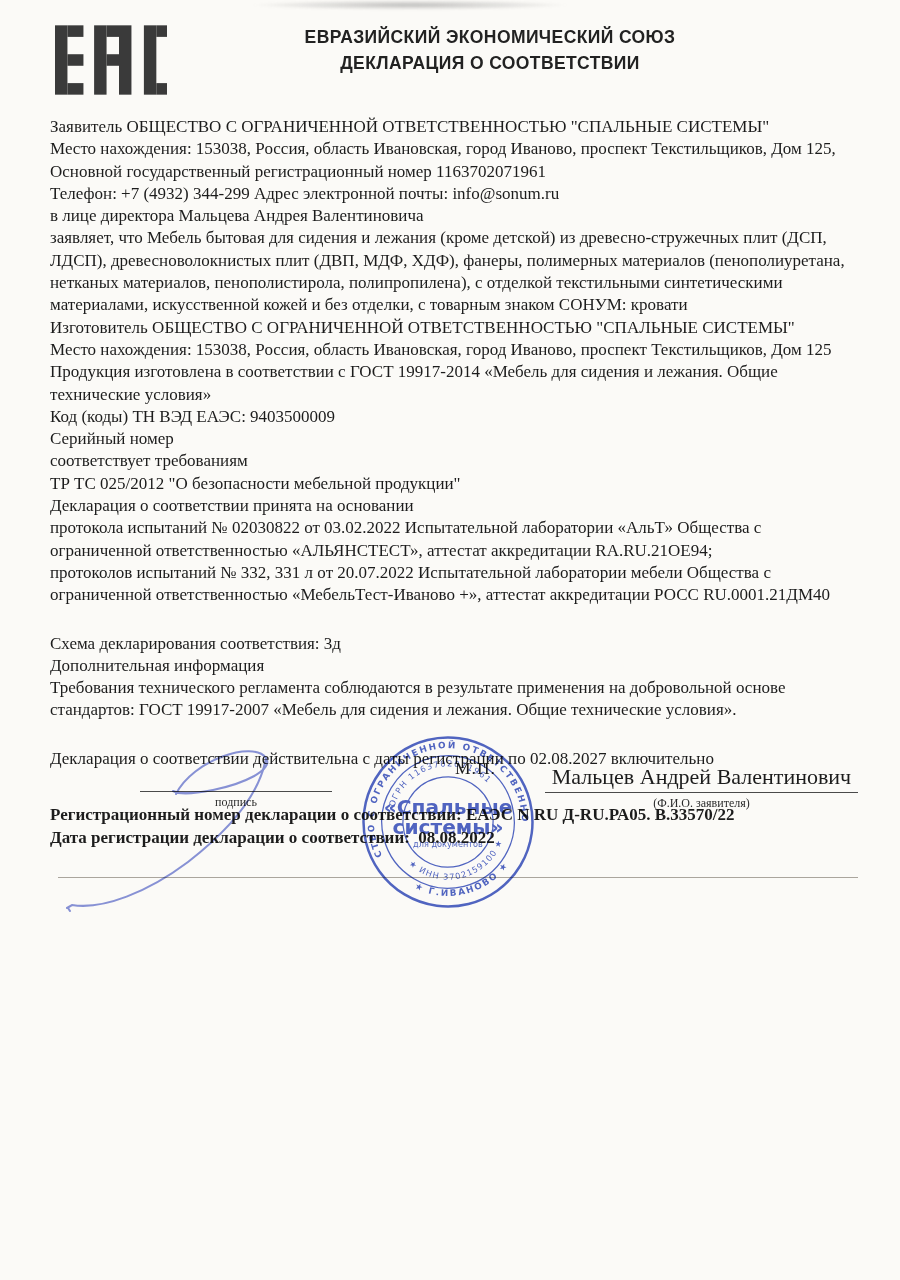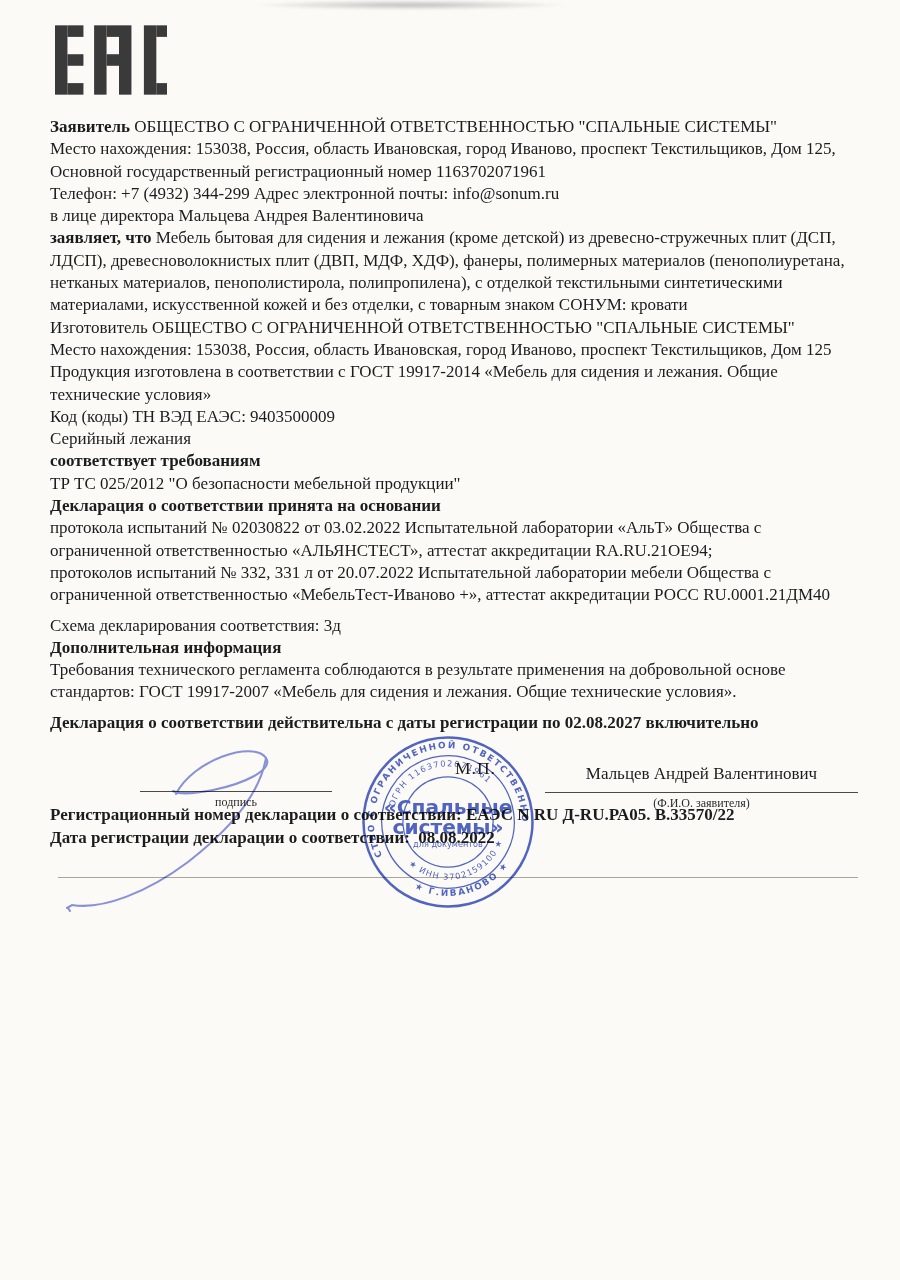--- a/index.html
+++ b/index.html
@@ -68,6 +68,10 @@
     </g>
   </svg>
 
+  <div class="doc-title">
+    <div>ЕВРАЗИЙСКИЙ ЭКОНОМИЧЕСКИЙ СОЮЗ</div>
+    <div>ДЕКЛАРАЦИЯ О СООТВЕТСТВИИ</div>
+  </div>
 
   <div class="body-text">
     <p class="ln"><b>Заявитель</b><span> ОБЩЕСТВО С ОГРАНИЧЕННОЙ ОТВЕТСТВЕННОСТЬЮ "СПАЛЬНЫЕ СИСТЕМЫ"</span></p>

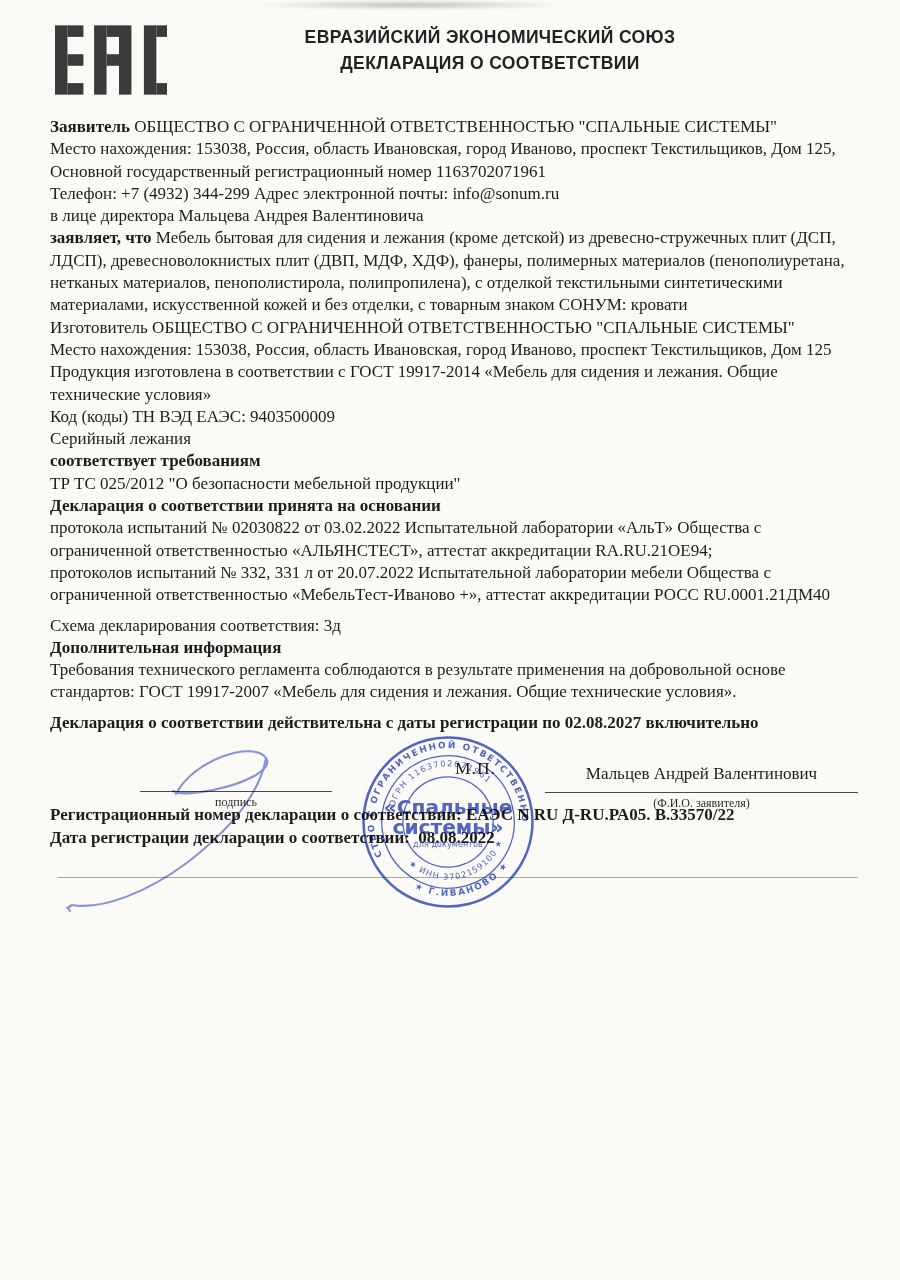--- a/index.html
+++ b/index.html
@@ -25,7 +25,7 @@
   }
   .body-text p{margin:0;}
   .body-text p.gap{margin-top:8px;}
-  .body-text b{font-weight:bold;}
+  .body-text b{font-weight:normal;}
   
   .sig-line{position:absolute;height:0;border-top:1.6px solid #4a4a4a;}
   .sig-line.left{left:140px;top:791px;width:192px;}

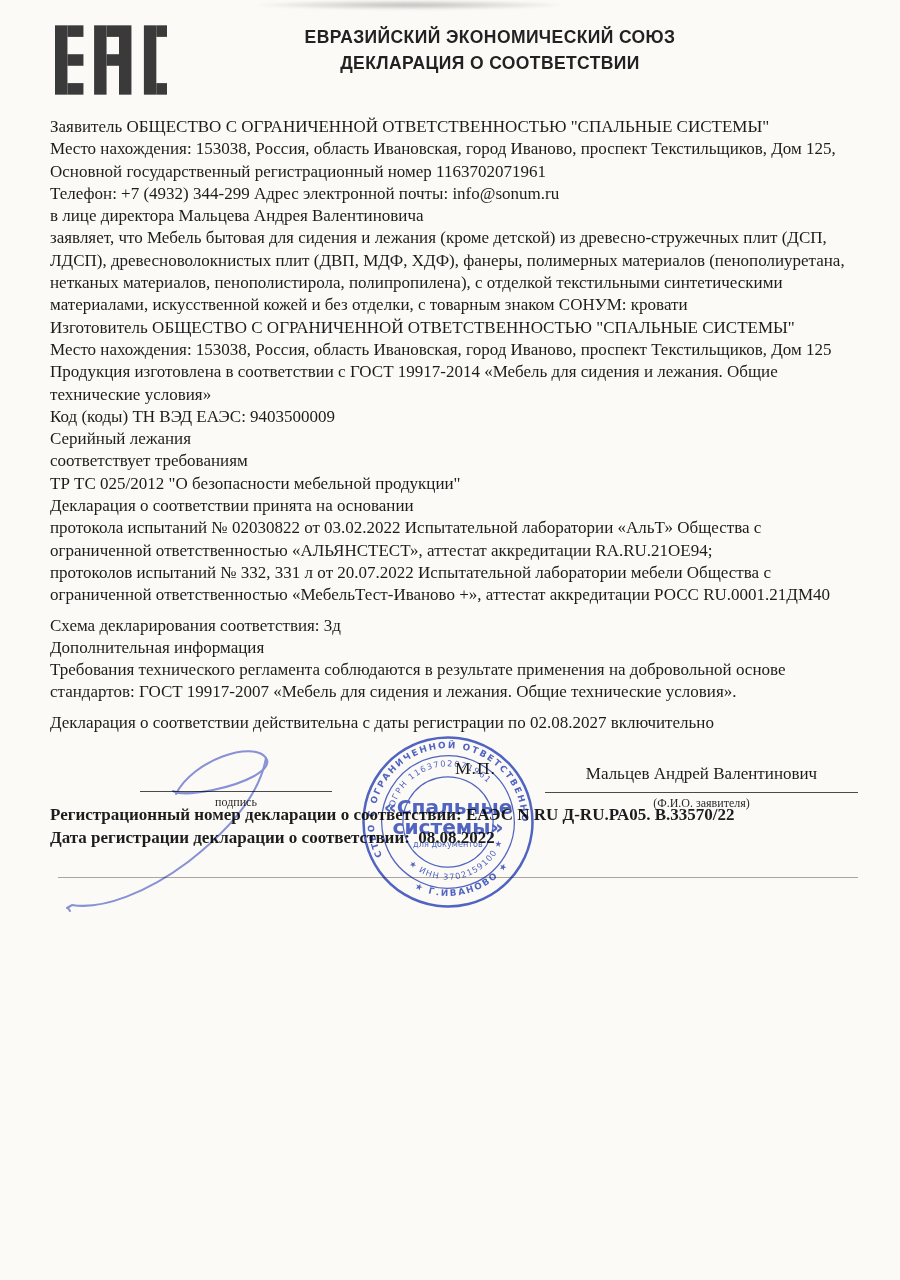--- a/index.html
+++ b/index.html
@@ -84,7 +84,7 @@
     <p class="ln"><b></b><span>Место нахождения: 153038, Россия, область Ивановская, город Иваново, проспект Текстильщиков, Дом 125</span></p>
     <p class="ln"><b></b><span>Продукция изготовлена в соответствии с ГОСТ 19917-2014 «Мебель для сидения и лежания. Общие технические условия»</span></p>
     <p class="ln"><b></b><span>Код (коды) ТН ВЭД ЕАЭС: 9403500009</span></p>
-    <p class="ln"><b></b><span>Серийный лежания</span></p>
+    <p class="ln"><b></b><span>Серийный номер</span></p>
     <p class="ln"><b>соответствует требованиям</b><span></span></p>
     <p class="ln"><b></b><span>ТР ТС 025/2012 "О безопасности мебельной продукции"</span></p>
     <p class="ln"><b>Декларация о соответствии принята на основании</b><span></span></p>

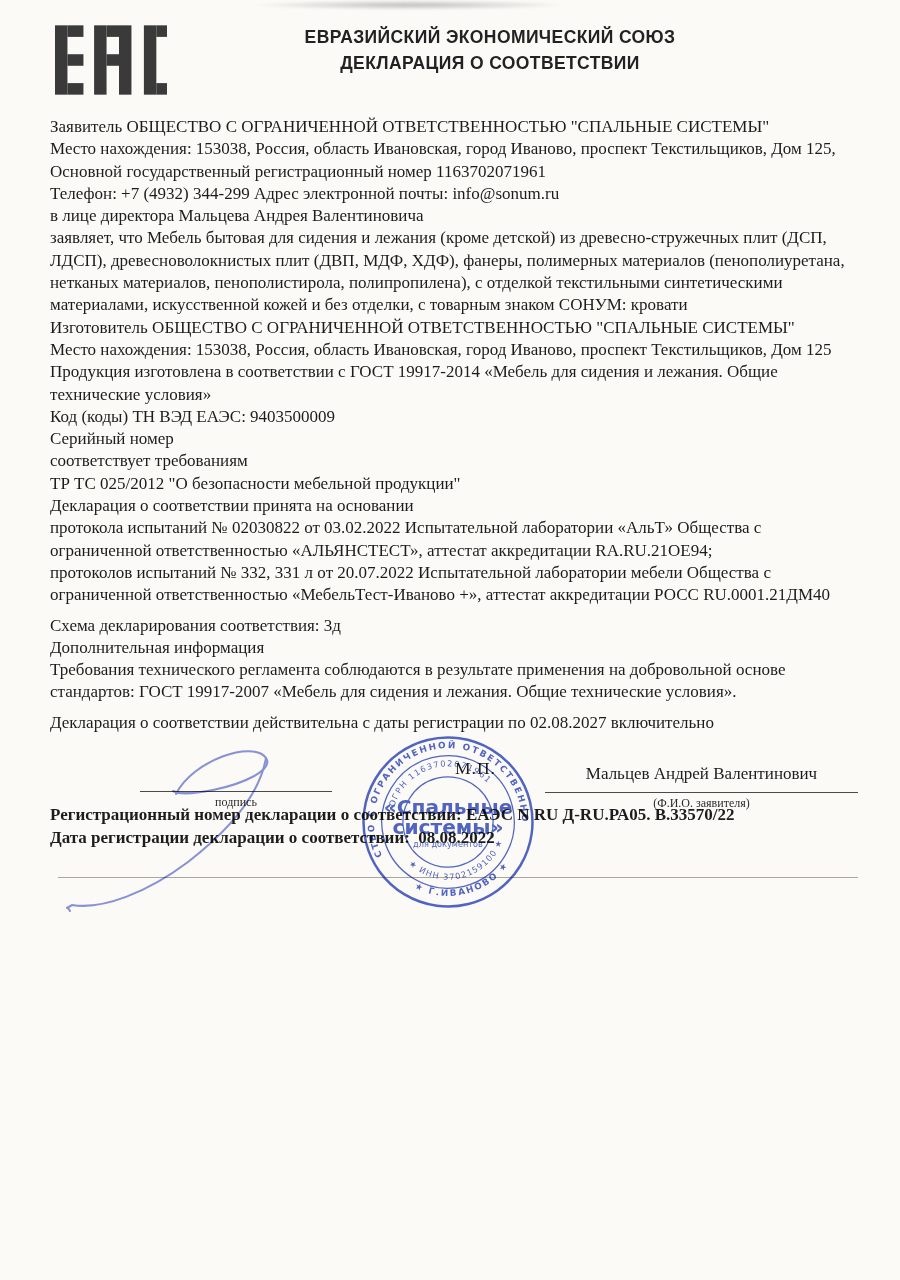--- a/index.html
+++ b/index.html
@@ -24,7 +24,7 @@
     font-size:17px;line-height:22.3px;
   }
   .body-text p{margin:0;}
-  .body-text p.gap{margin-top:8px;}
+  .body-text p.gap{margin-top:26px;}
   .body-text b{font-weight:normal;}
   
   .sig-line{position:absolute;height:0;border-top:1.6px solid #4a4a4a;}

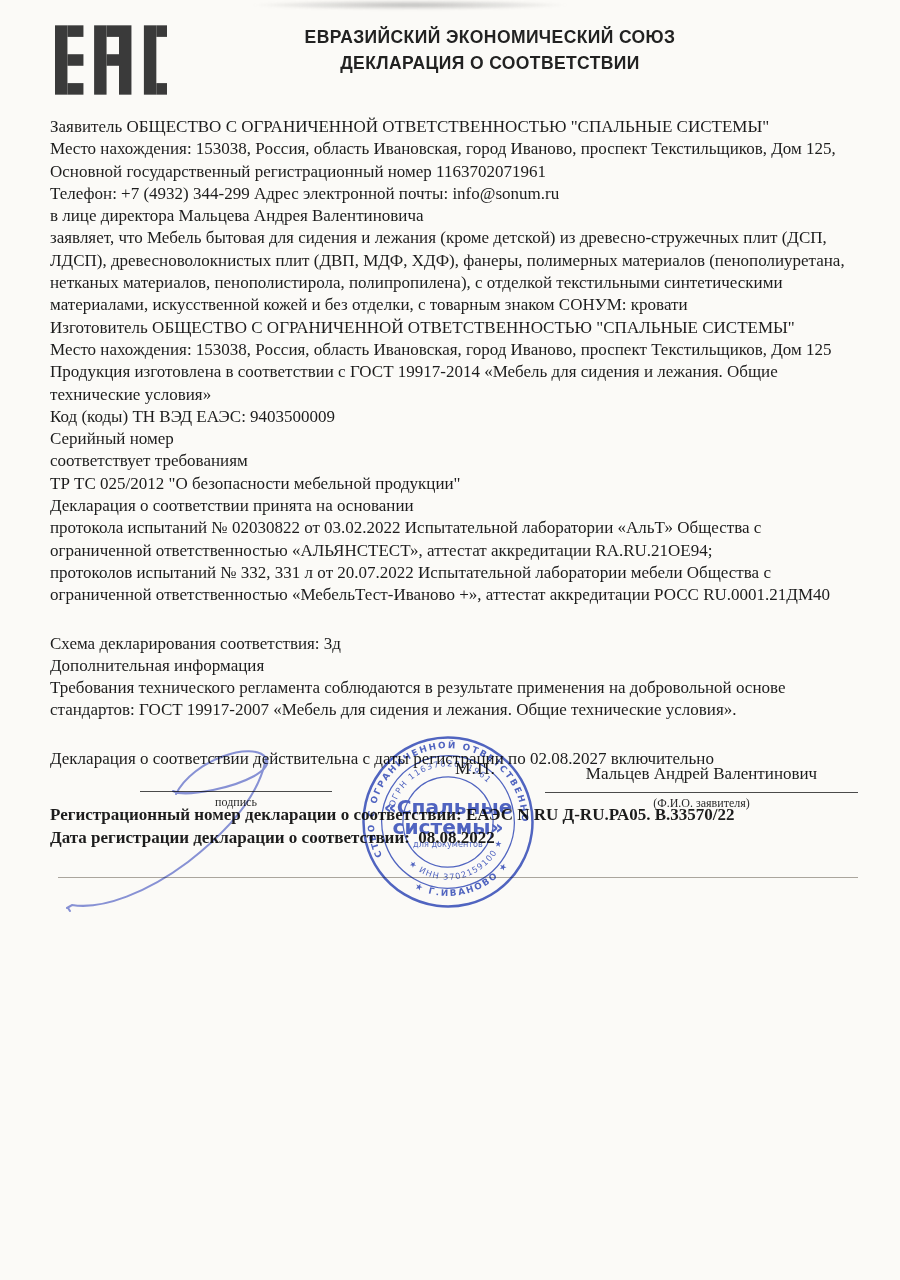--- a/index.html
+++ b/index.html
@@ -36,7 +36,7 @@
   .sig-caption.left{left:140px;top:795px;width:192px;}
   .sig-caption.right{left:545px;top:796px;width:313px;}
   .mp-label{position:absolute;left:455px;top:758px;font-size:17.5px;letter-spacing:1px;text-align:center;}
-  .applicant-name{position:absolute;left:545px;top:764px;width:313px;text-align:center;font-size:17px;}
+  .applicant-name{position:absolute;left:545px;top:764px;width:313px;text-align:center;font-size:22px;}
   .reg-line{position:absolute;left:50px;width:812px;font-size:17px;font-weight:bold;white-space:pre;}
   .reg-line.number{top:805px;}
   .reg-line.date{top:828px;}

